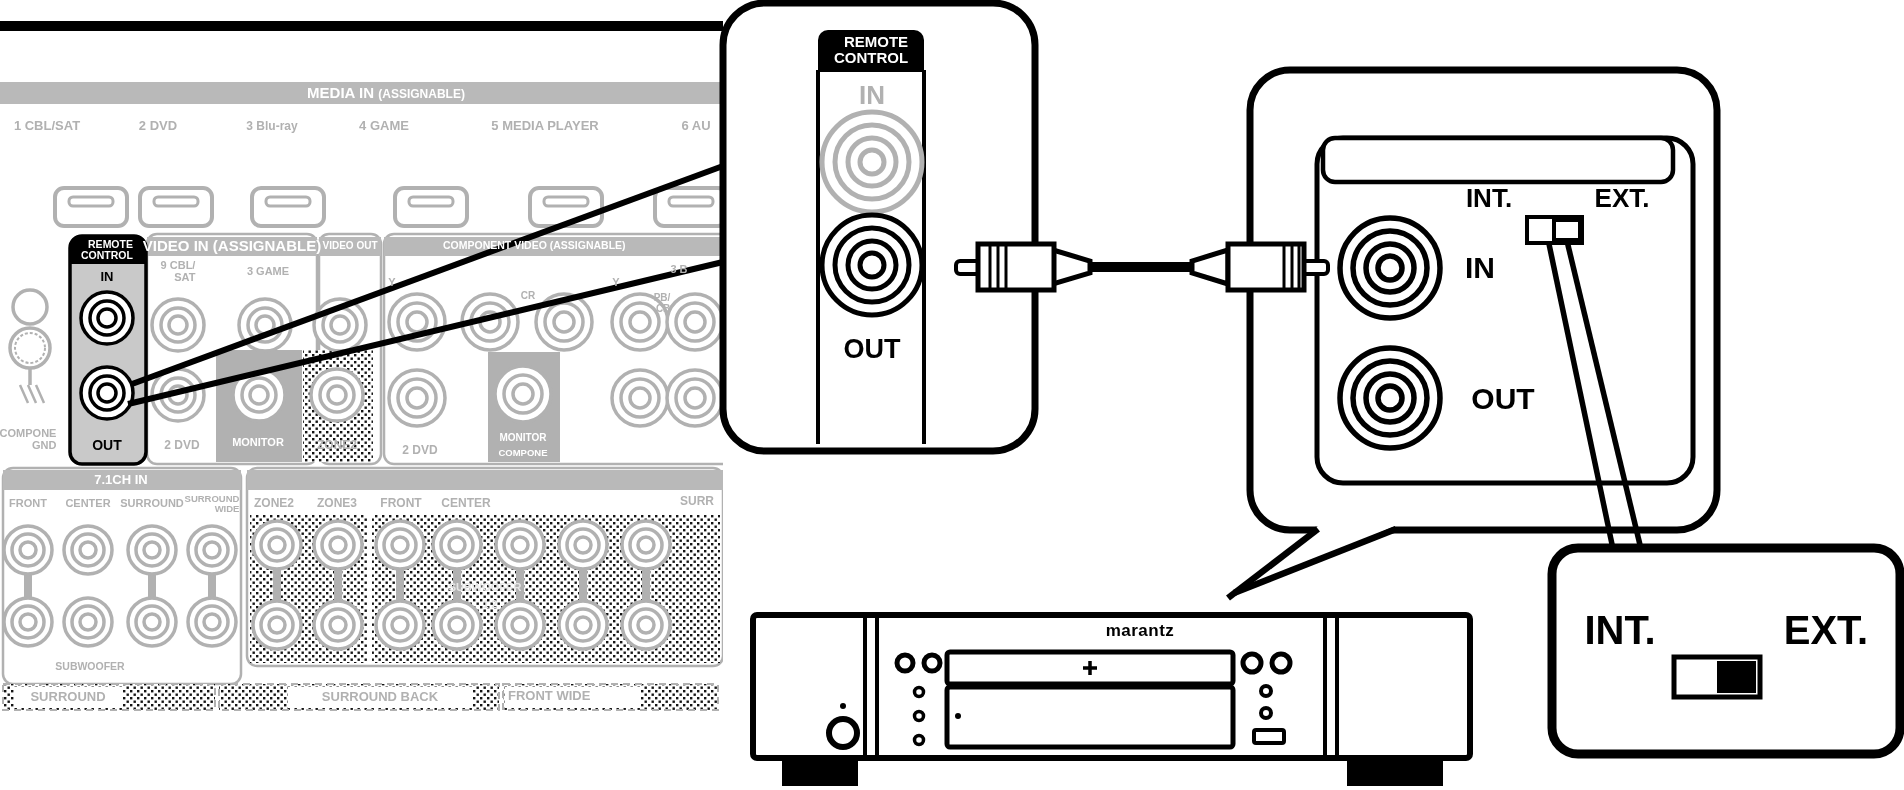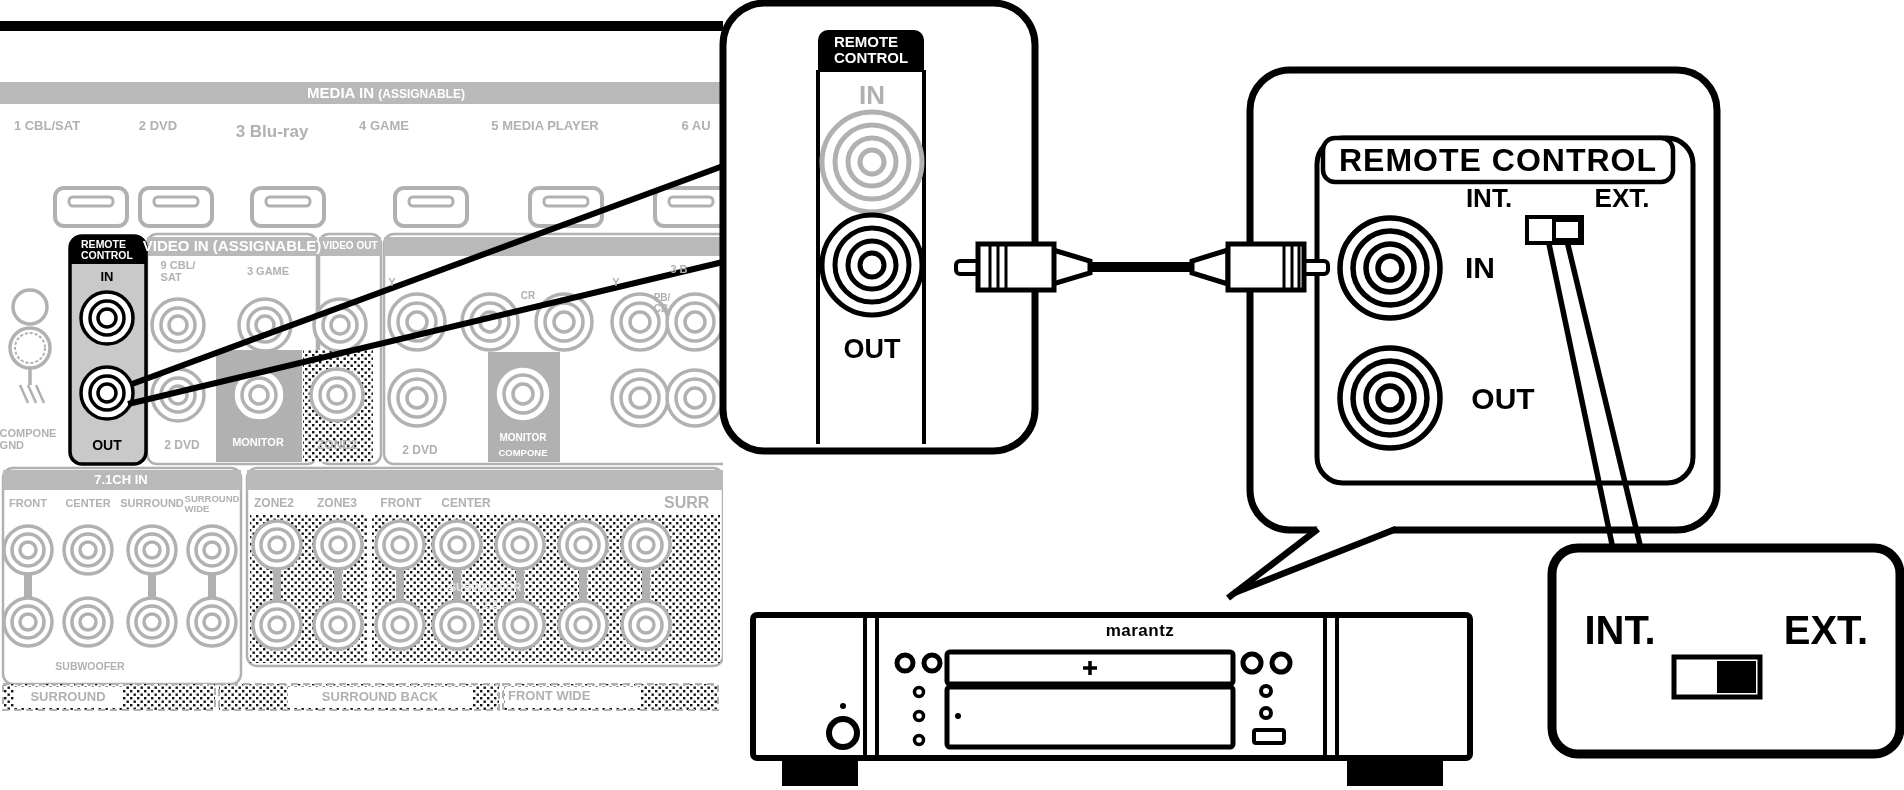--- a/index.html
+++ b/index.html
@@ -7,7 +7,7 @@
          font-family:"Liberation Sans",sans-serif;}
   #art{position:absolute;left:0;top:0;}
   .t{position:absolute;font-weight:bold;color:#b1b1b1;white-space:nowrap;
-     transform:translate(-50%,-50%);line-height:1.05;text-align:left;}
+     transform:translate(-50%,-50%);line-height:1.05;text-align:right;}
   .tl{position:absolute;font-weight:bold;color:#b1b1b1;white-space:nowrap;line-height:1.05;}
   .wt{color:#fff;}
   .bk{color:#000;}

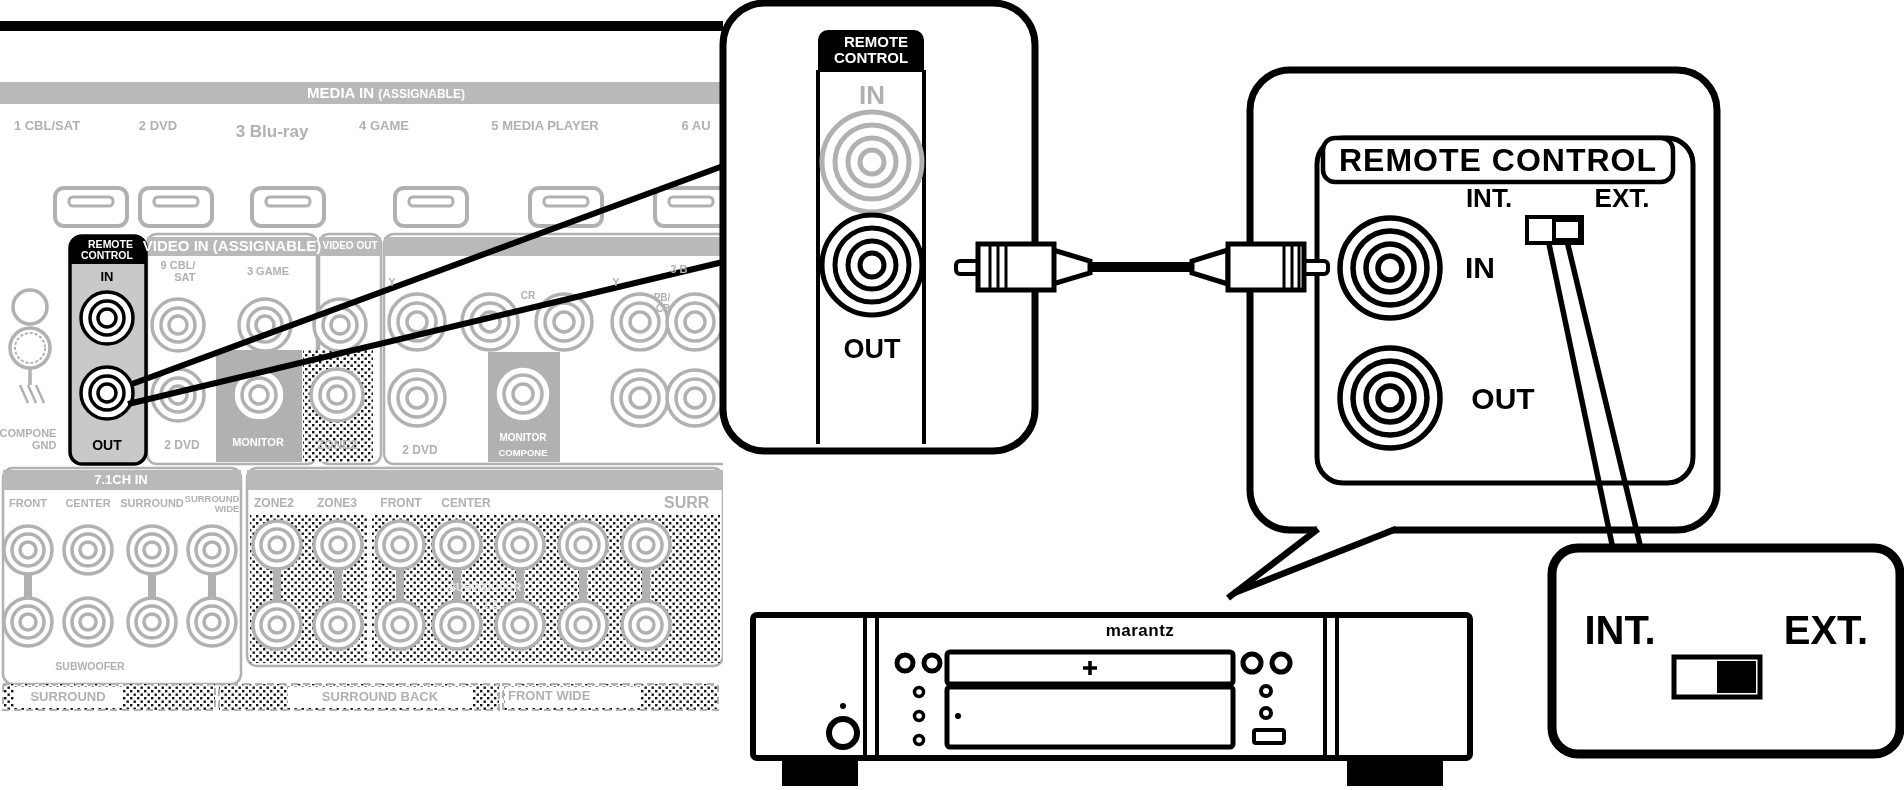--- a/index.html
+++ b/index.html
@@ -439,7 +439,7 @@
 
 <div class="t" style="left:47px;top:126px;font-size:13px">1 CBL/SAT</div>
 <div class="t" style="left:158px;top:126px;font-size:13px">2 DVD</div>
-<div class="t" style="left:272px;top:132px;font-size:17px">3 Blu-ray</div>
+<div class="t" style="left:272px;top:126px;font-size:12px">3 Blu-ray</div>
 <div class="t" style="left:384px;top:126px;font-size:13px">4 GAME</div>
 <div class="t" style="left:545px;top:126px;font-size:13px">5 MEDIA PLAYER</div>
 <div class="t" style="left:696px;top:126px;font-size:13px">6 AU</div>

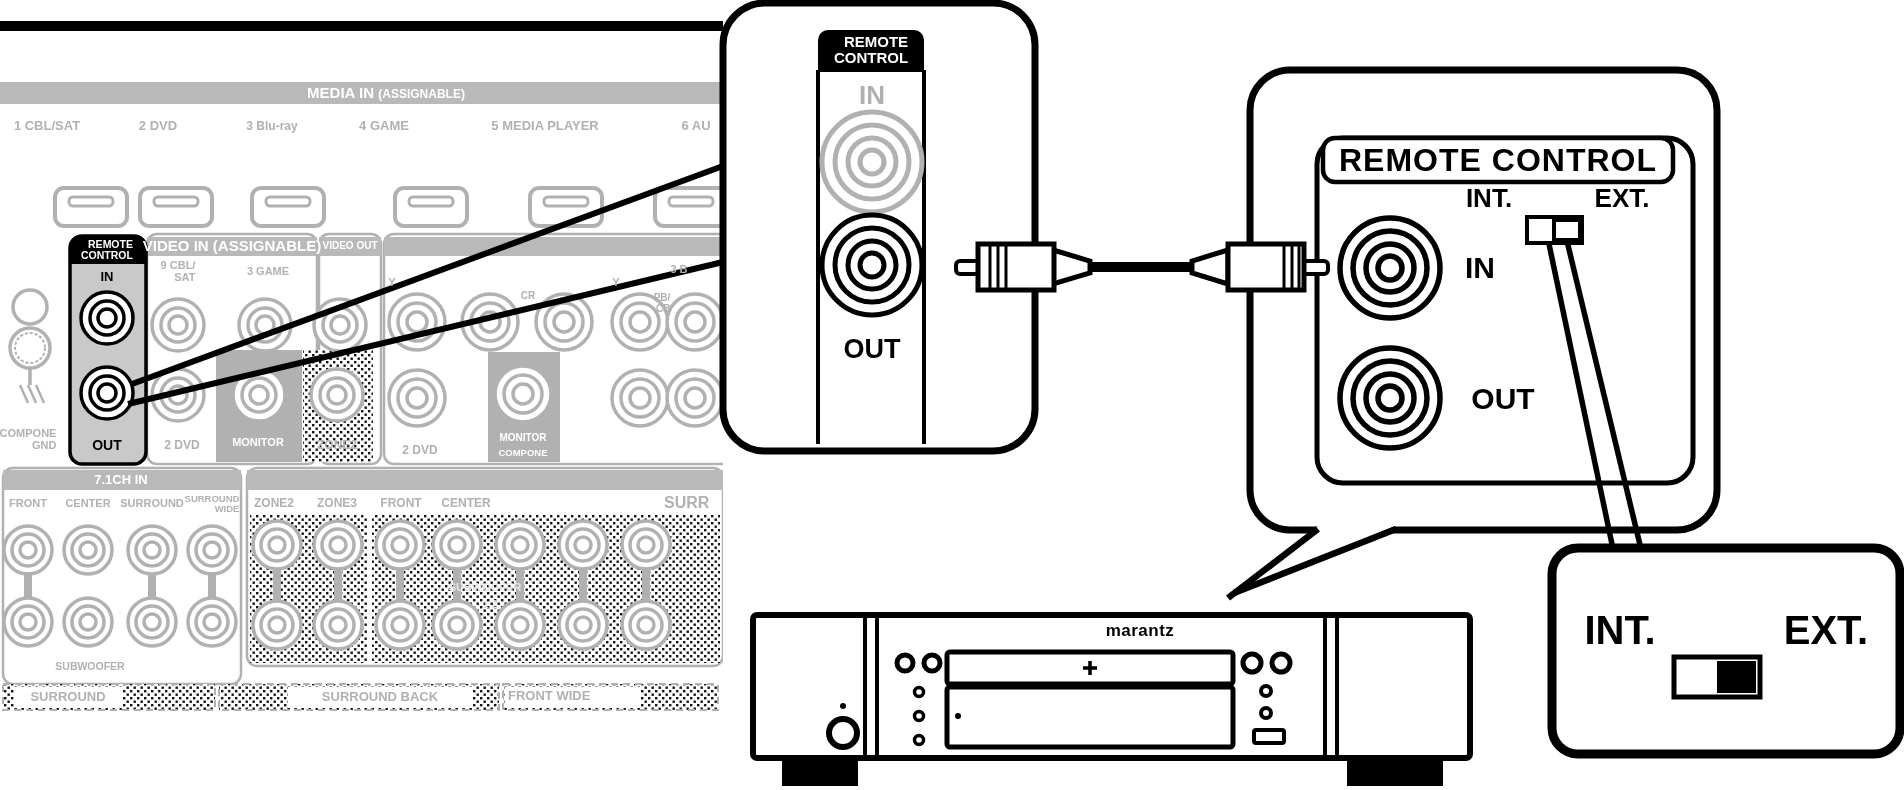--- a/index.html
+++ b/index.html
@@ -495,7 +495,6 @@
 <div class="t" style="left:872px;top:96px;font-size:26px">IN</div>
 <div class="t bk" style="left:872px;top:349px;font-size:27px">OUT</div>
 
-<div class="t bk" style="left:1498px;top:161px;font-size:32px;letter-spacing:1px">REMOTE CONTROL</div>
 <div class="t bk" style="left:1489px;top:199px;font-size:26px">INT.</div>
 <div class="t bk" style="left:1622px;top:199px;font-size:26px">EXT.</div>
 <div class="t bk" style="left:1480px;top:268px;font-size:30px">IN</div>

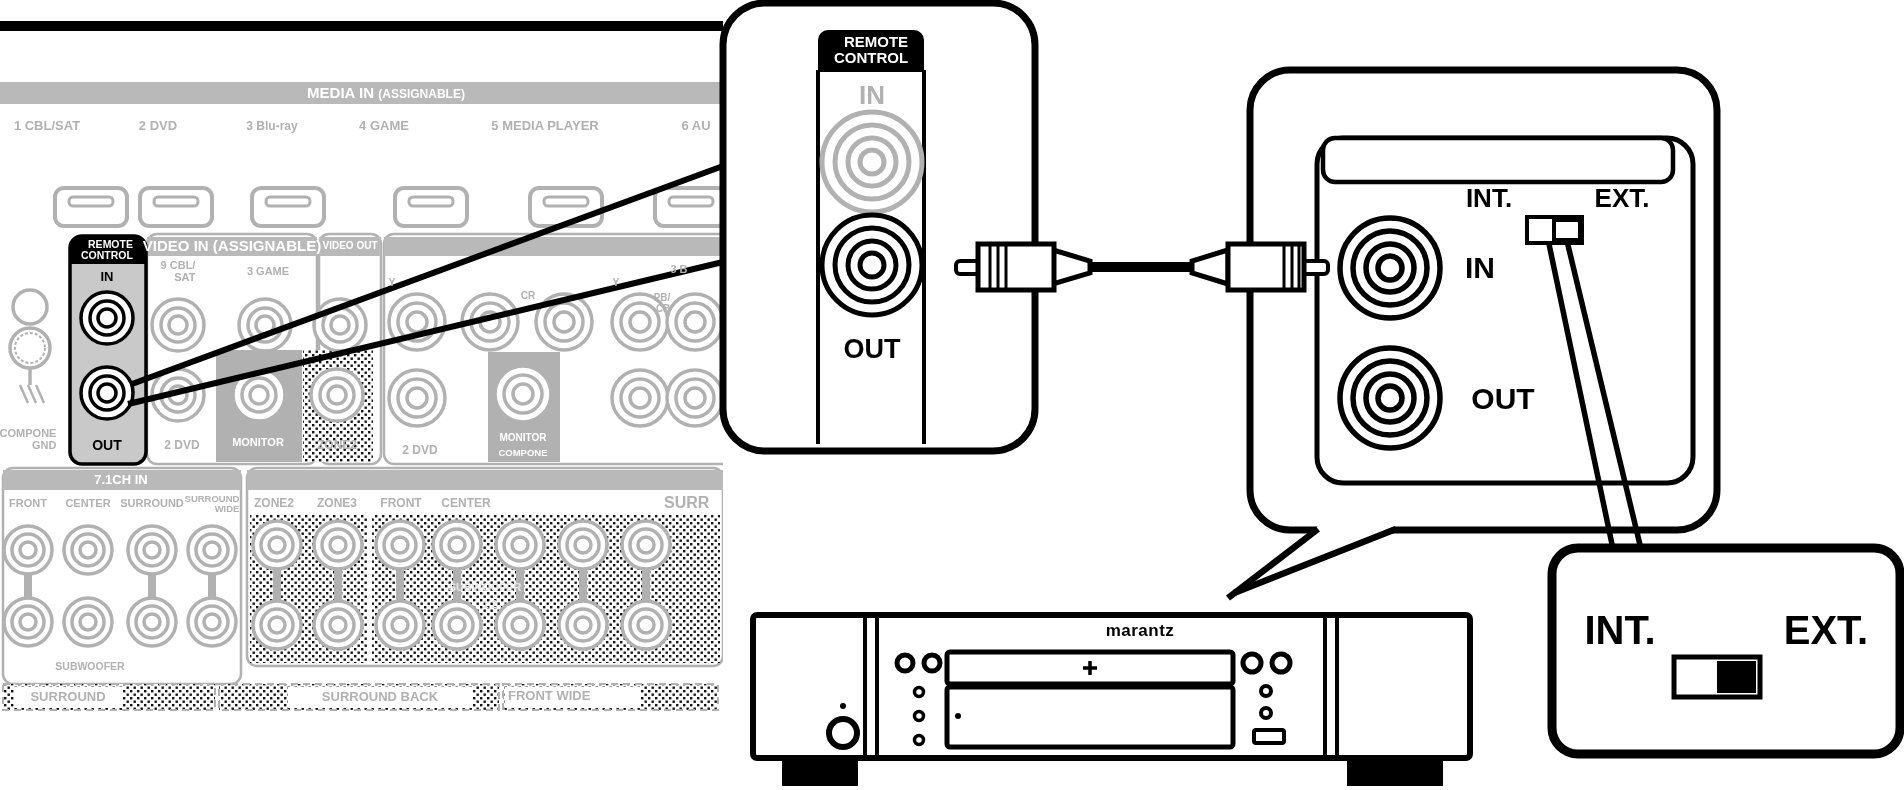--- a/index.html
+++ b/index.html
@@ -452,6 +452,9 @@
 
 <div class="t wt" style="left:232px;top:246px;font-size:15px">VIDEO IN (ASSIGNABLE)</div>
 <div class="t wt" style="left:350px;top:246px;font-size:10px">VIDEO OUT</div>
+<div class="clip" style="left:386px;top:237px;width:334px;height:19px">
+  <span class="tl wt" style="left:57px;top:3px;font-size:10.5px">COMPONENT VIDEO (ASSIGNABLE)</span>
+</div>
 
 <div class="t" style="left:178px;top:272px;font-size:11px"><span>9 CBL/</span><br><span>SAT</span></div>
 <div class="t" style="left:268px;top:272px;font-size:11px">3 GAME</div>

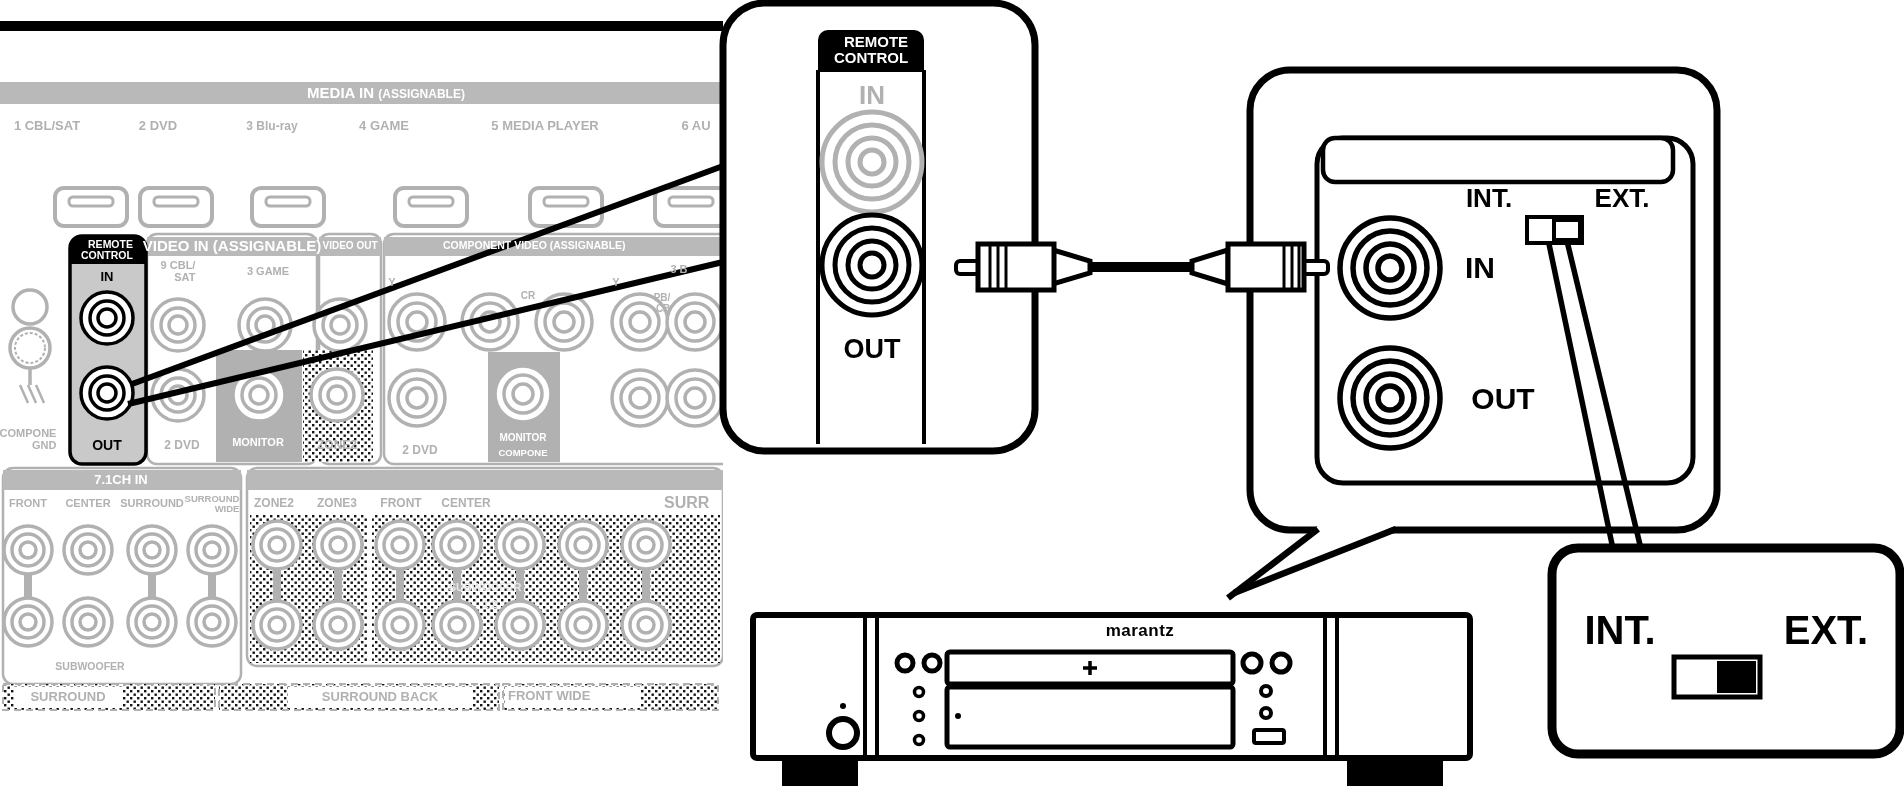--- a/index.html
+++ b/index.html
@@ -483,7 +483,7 @@
 <div class="t" style="left:401px;top:503px;font-size:12px">FRONT</div>
 <div class="t" style="left:466px;top:503px;font-size:12px">CENTER</div>
 <div class="clip" style="left:660px;top:494px;width:60px;height:18px">
-  <span class="tl" style="left:4px;top:1px;font-size:16px">SURR</span>
+  <span class="tl" style="left:20px;top:1px;font-size:12px">SURR</span>
 </div>
 <div class="t lt" style="left:485px;top:588px;font-size:11px">SUBWOOFER</div>
 <div class="t lt" style="left:490px;top:605px;font-size:10px">1 2</div>

